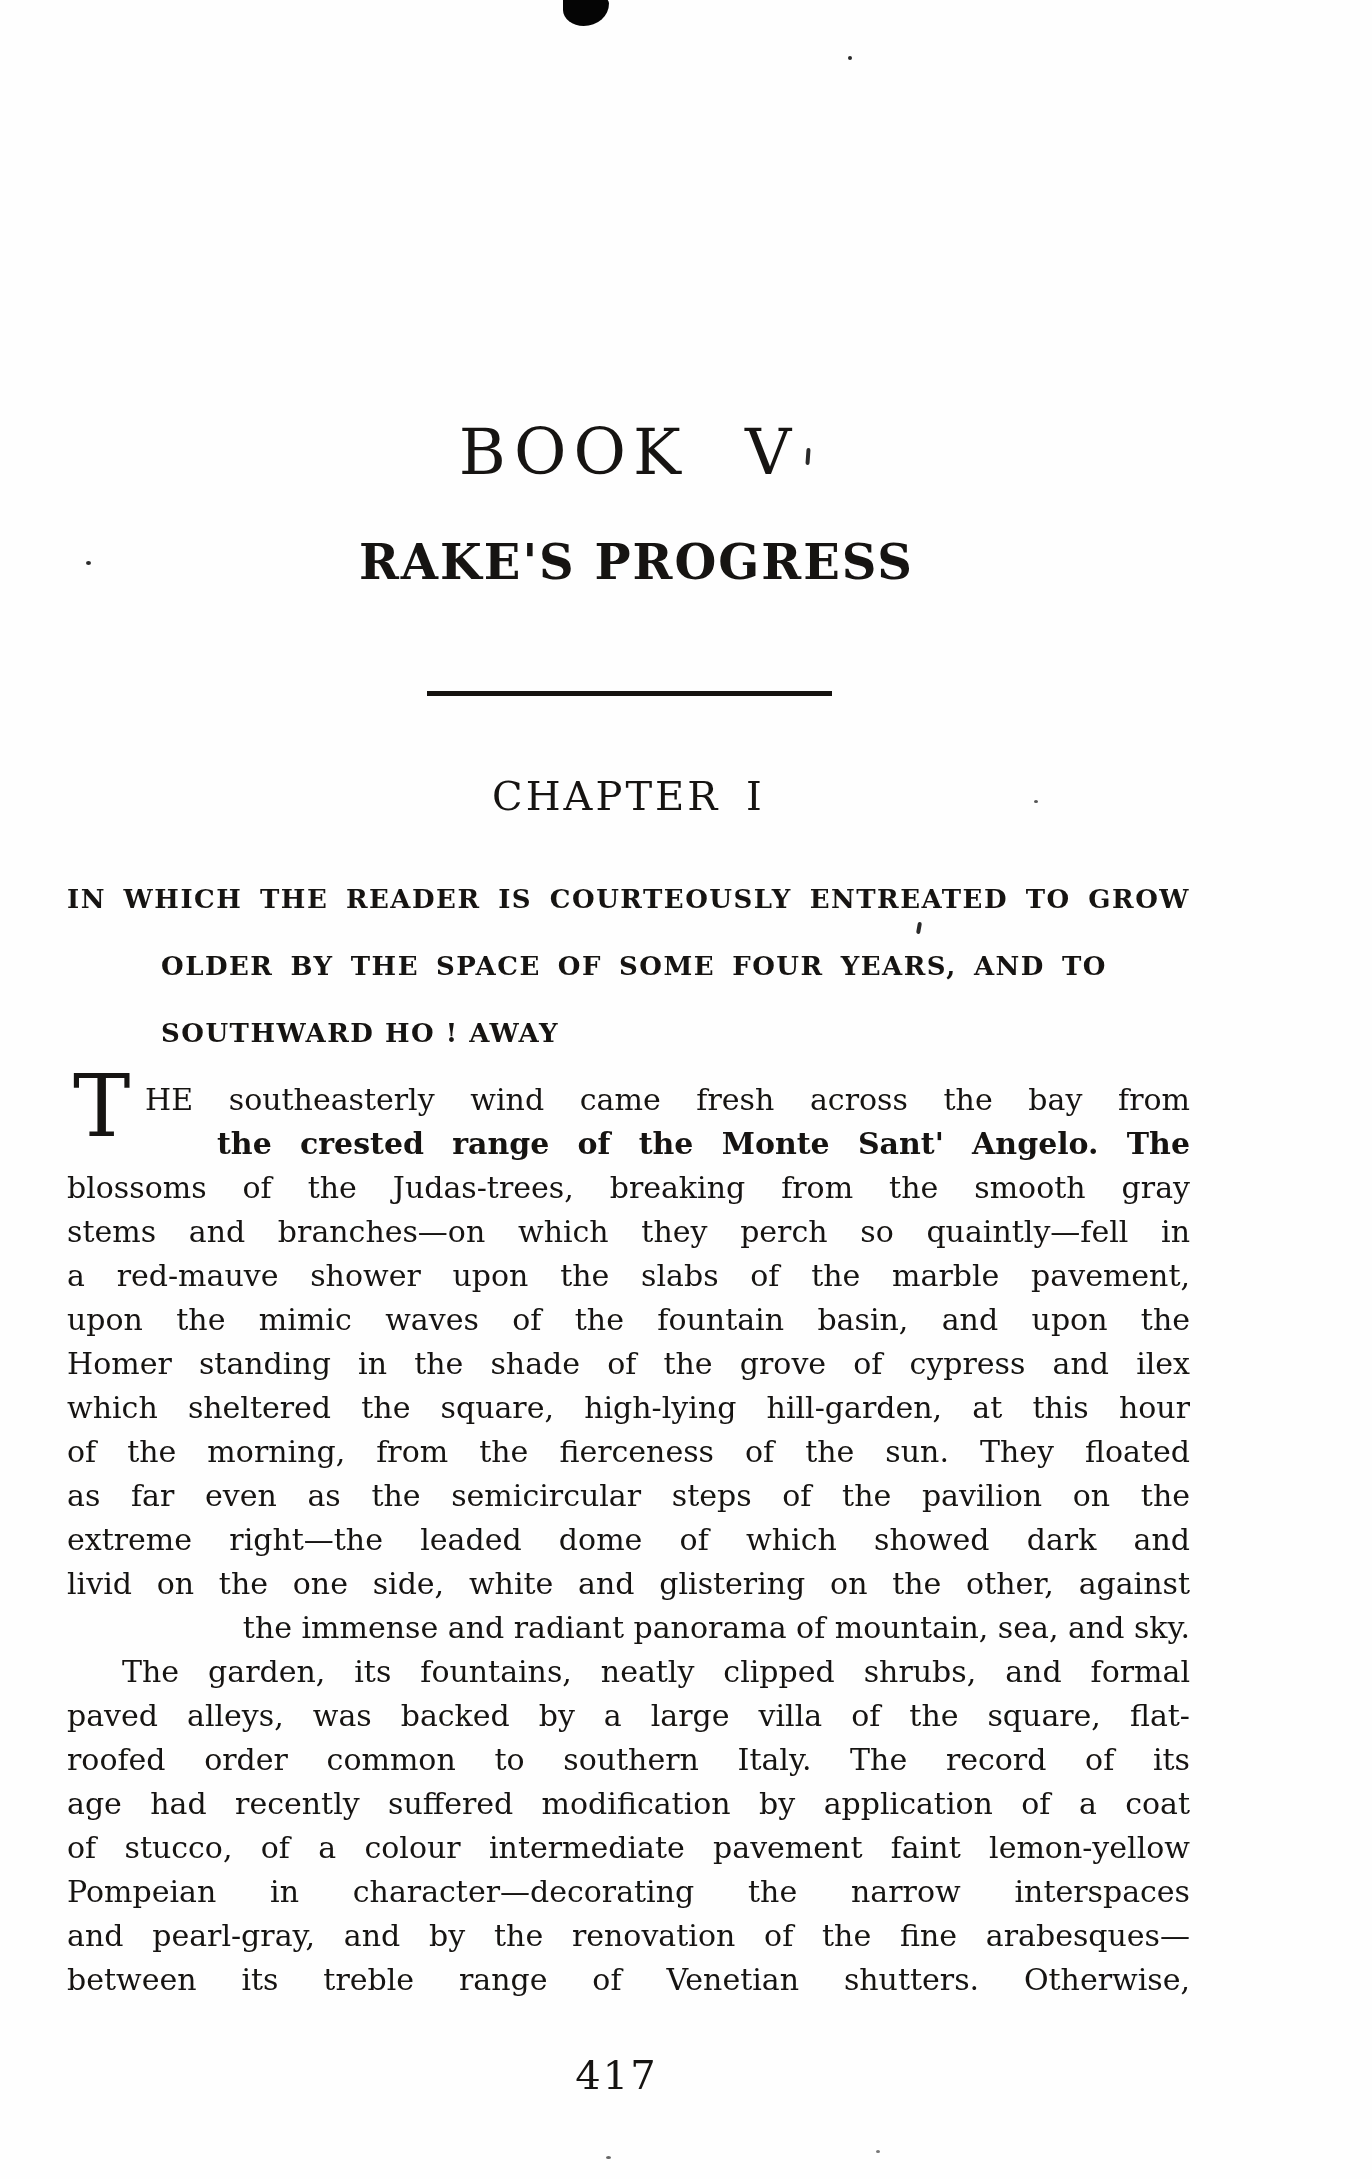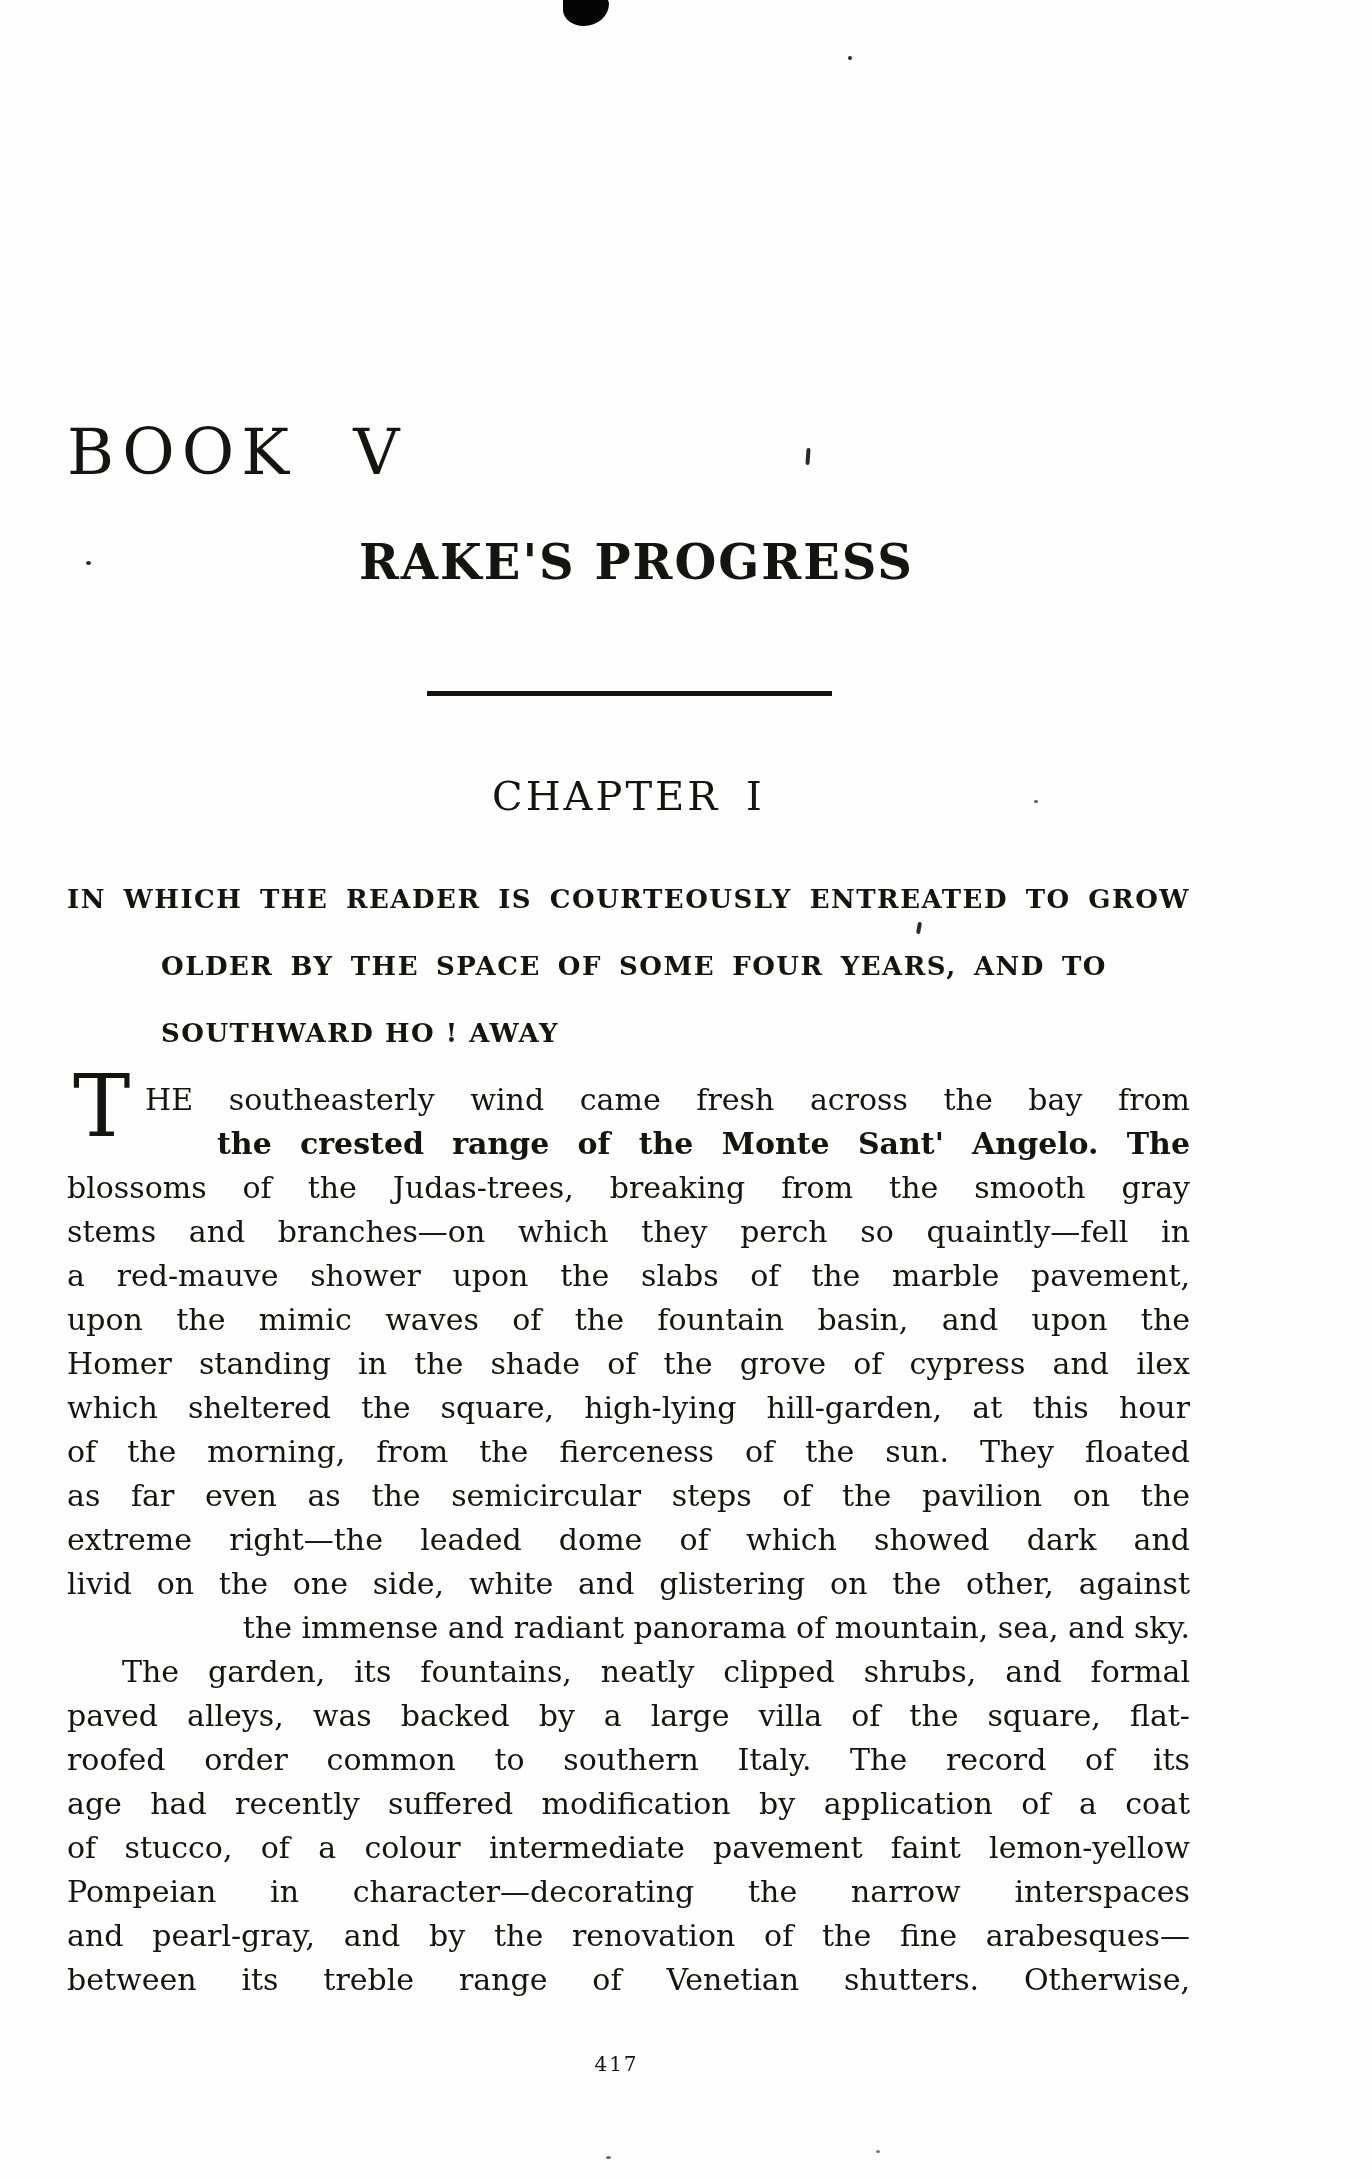--- a/index.html
+++ b/index.html
@@ -15,7 +15,7 @@
 
   .book-title{
     position:absolute;top:420px;left:0;width:100%;
-    margin:0;text-align:left;
+    margin:0;text-align:center;
     font-size:64px;font-weight:normal;line-height:1;
     letter-spacing:7px;word-spacing:30px;
   }

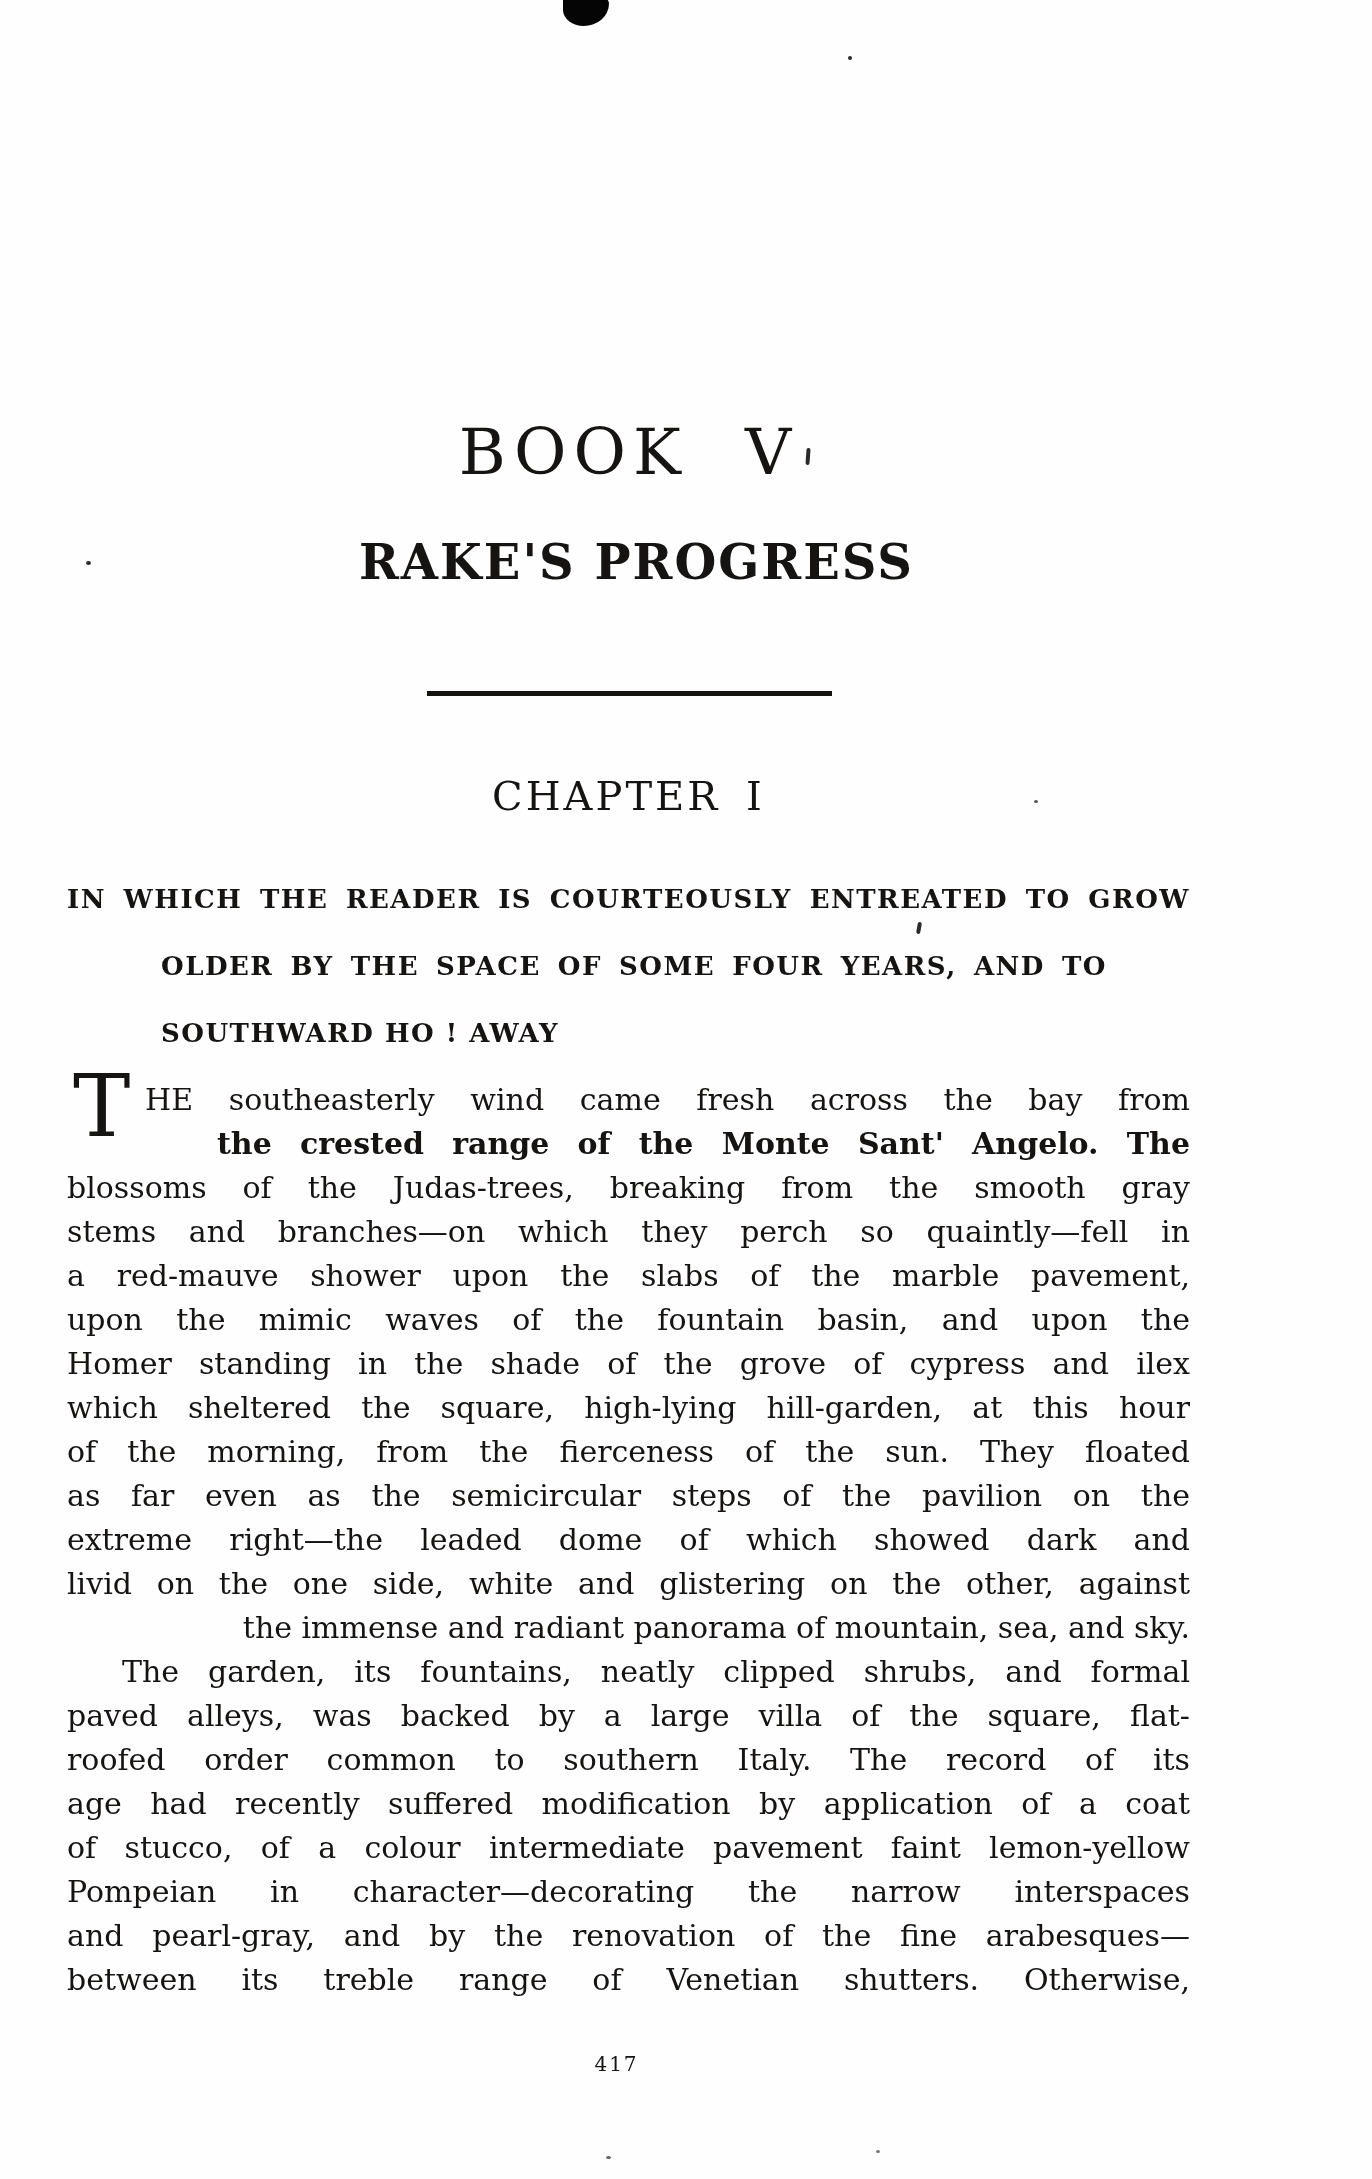--- a/index.html
+++ b/index.html
@@ -62,7 +62,7 @@
   .page-number{
     position:absolute;top:2052px;left:0;width:100%;
     text-align:center;padding-right:24px;box-sizing:border-box;
-    font-size:20px;letter-spacing:2px;
+    font-size:40px;letter-spacing:2px;
   }
 
   

